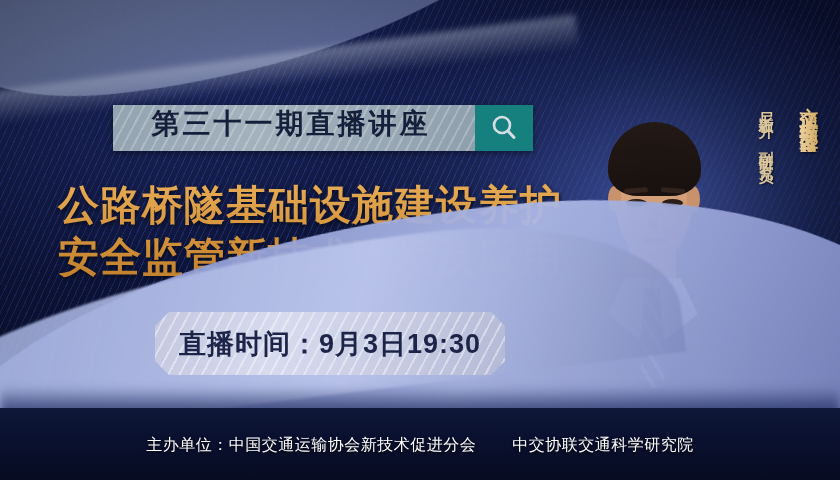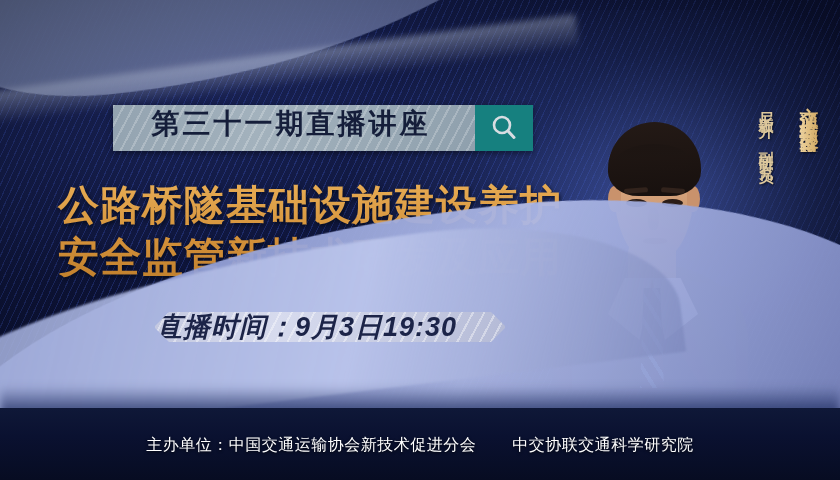--- a/index.html
+++ b/index.html
@@ -133,14 +133,13 @@
 
   
   .time-pill{
-    position:absolute;left:155px;top:312px;width:350px;height:30px;
-    display:flex;align-items:center;justify-content:flex-start;
+    position:absolute;left:155px;top:312px;width:350px;height:63px;
+    display:flex;align-items:center;justify-content:center;
     background:linear-gradient(105deg,#c3c8e0 0%,#d7dbee 35%,#c6cbe2 70%,#b4bad6 100%);
     clip-path:polygon(14px 0, calc(100% - 14px) 0, 100% 14px, 100% calc(100% - 14px),
                       calc(100% - 14px) 100%, 14px 100%, 0 calc(100% - 14px), 0 14px);
     box-shadow:0 3px 10px rgba(0,0,0,.5);
     overflow:hidden;
-    font-style:italic;
   }
   .time-pill::after{
     content:"";position:absolute;inset:0;

